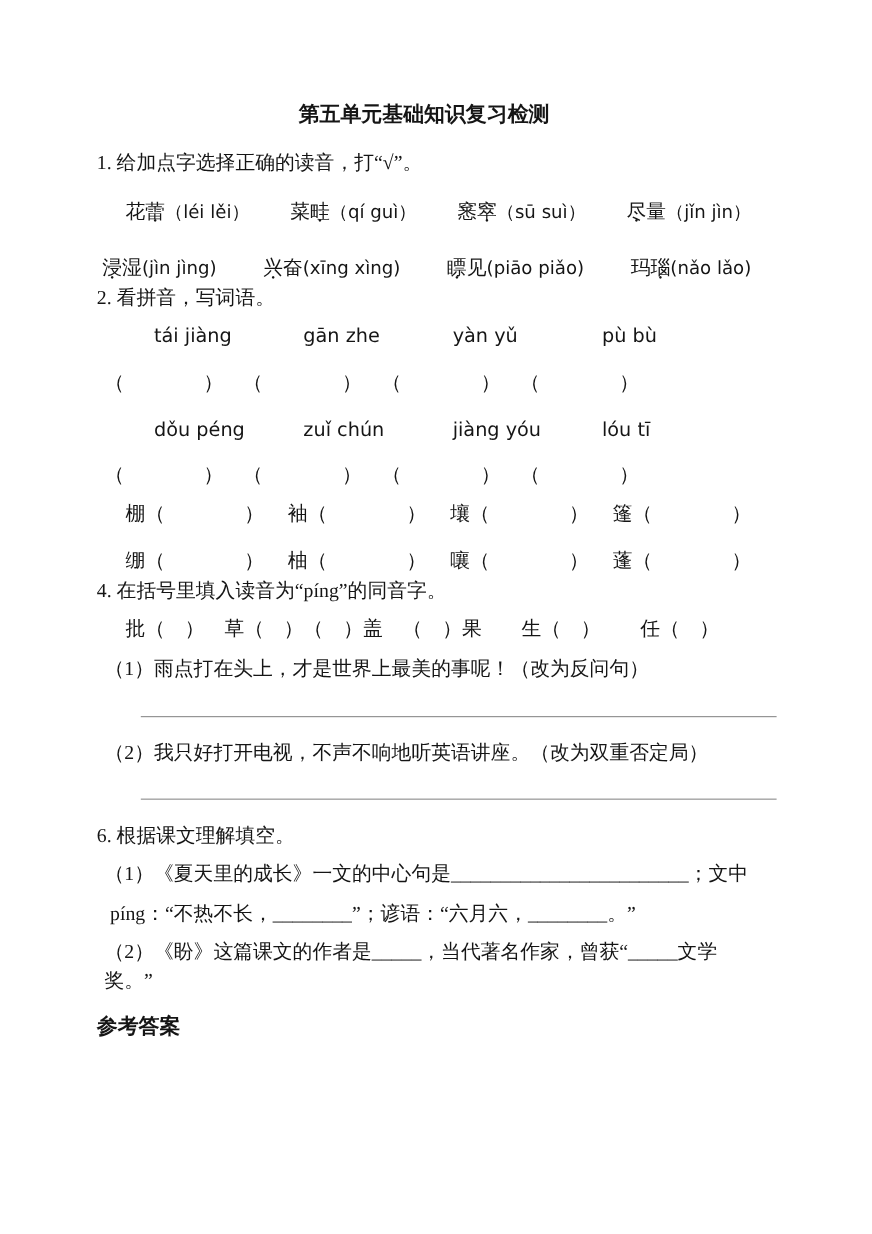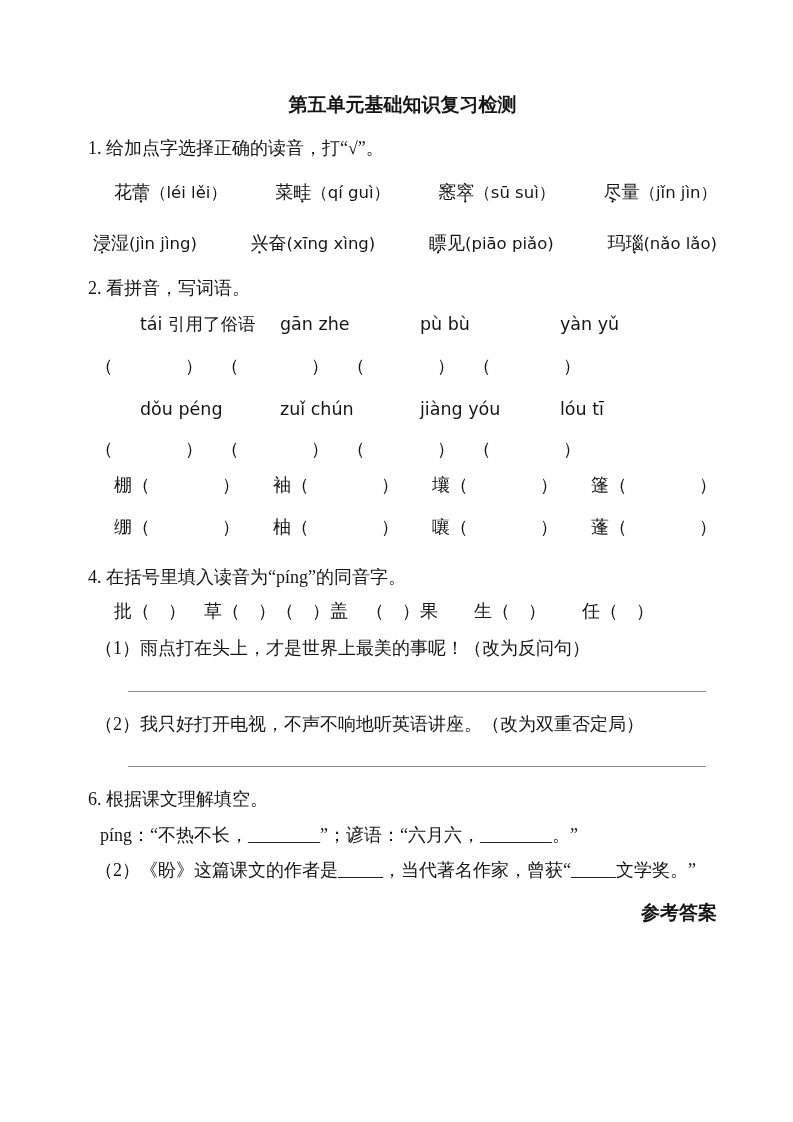--- a/index.html
+++ b/index.html
@@ -11,7 +11,7 @@
     font-family: "Liberation Serif", "DejaVu Serif", serif;
     font-size: 18px;
   }
-  .page { width: 793px; height: 1122px; padding: 92px 76px 0 88px; overflow: hidden; }
+  .page { width: 793px; height: 1122px; padding: 92px 110px 0 88px; overflow: hidden; }
 
   .title { font-size: 19px; font-weight: 700; text-align: center; line-height: 26px; margin: 0; }
 

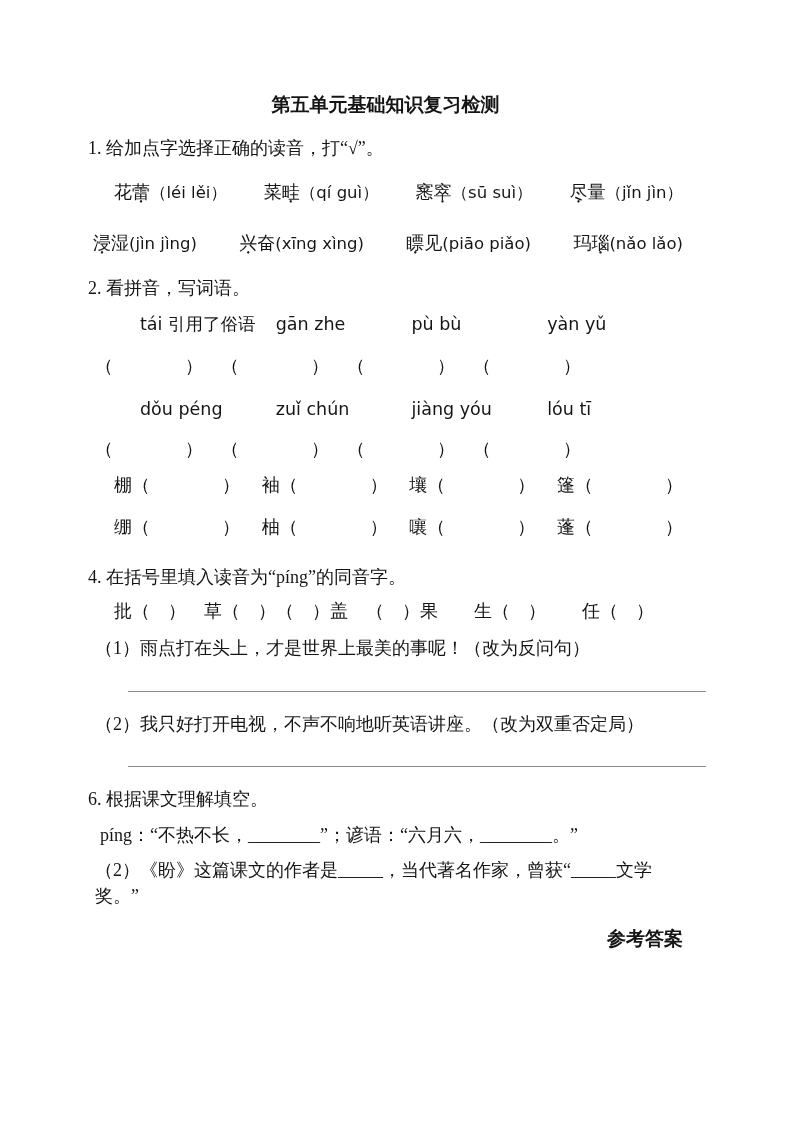--- a/index.html
+++ b/index.html
@@ -65,7 +65,7 @@
     <span class="q1-item"><span>玛</span><span class="dotchar">瑙</span><span></span><span class="py">(nǎo lǎo)</span></span>
   </div>
 
-  <div class="line" style="margin-top:18px">2. 看拼音，写词语。</div>
+  <div class="line" style="">2. 看拼音，写词语。</div>
 
   <div class="row py-row" style="margin-top:10px">
     <span class="pycell">tái 引用了俗语</span>

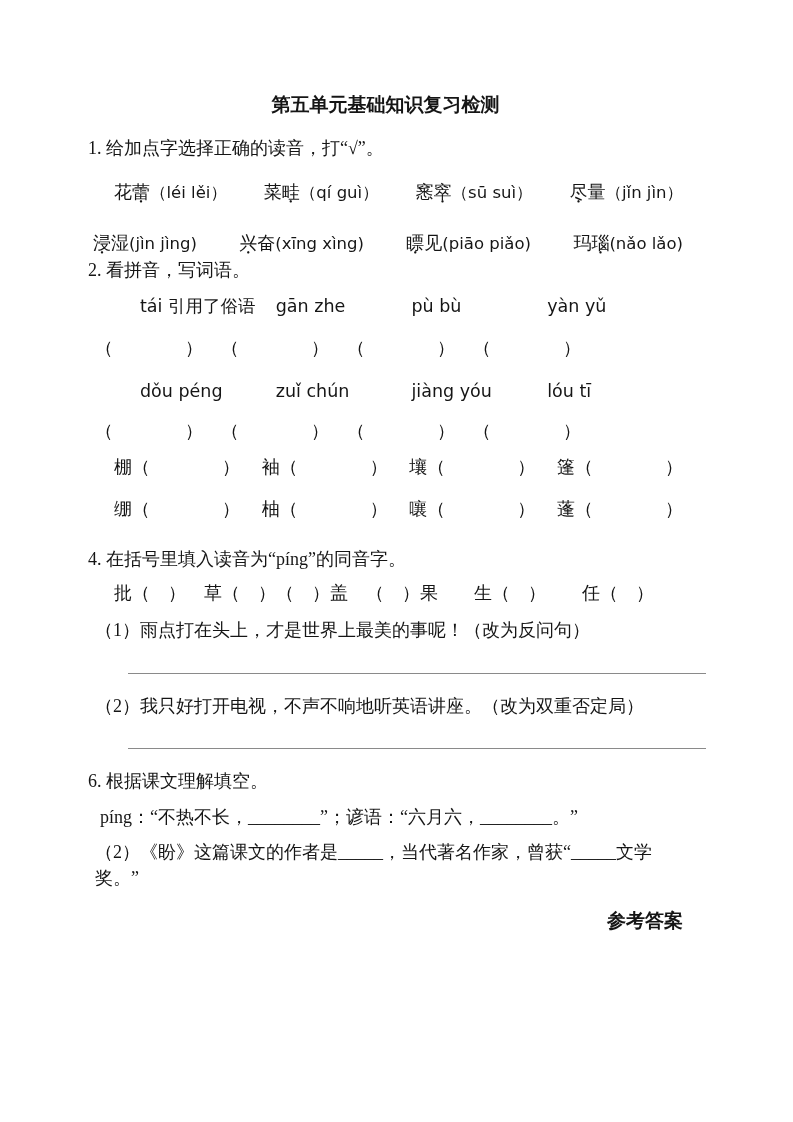--- a/index.html
+++ b/index.html
@@ -68,7 +68,7 @@
   <div class="line" style="">2. 看拼音，写词语。</div>
 
   <div class="row py-row" style="margin-top:10px">
-    <span class="pycell">tái 引用了俗语</span>
+    <span class="pycell">tái jiàng</span>
     <span class="pycell">gān zhe</span>
     <span class="pycell">pù bù</span>
     <span class="pycell">yàn yǔ</span>

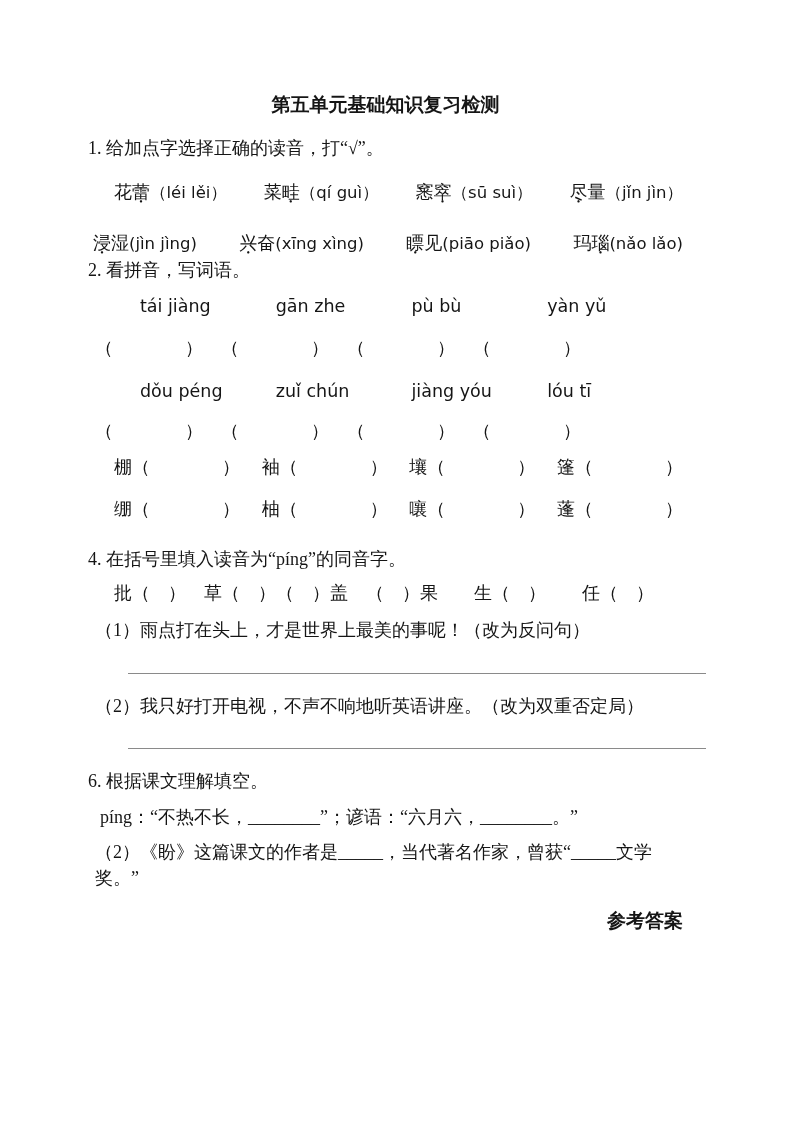--- a/index.html
+++ b/index.html
@@ -70,8 +70,8 @@
   <div class="row py-row" style="margin-top:10px">
     <span class="pycell">tái jiàng</span>
     <span class="pycell">gān zhe</span>
+    <span class="pycell">yàn yǔ</span>
     <span class="pycell">pù bù</span>
-    <span class="pycell">yàn yǔ</span>
   </div>
   <div class="row br-row" style="margin-top:16px">
     <span class="brcell">（　　　　）</span>

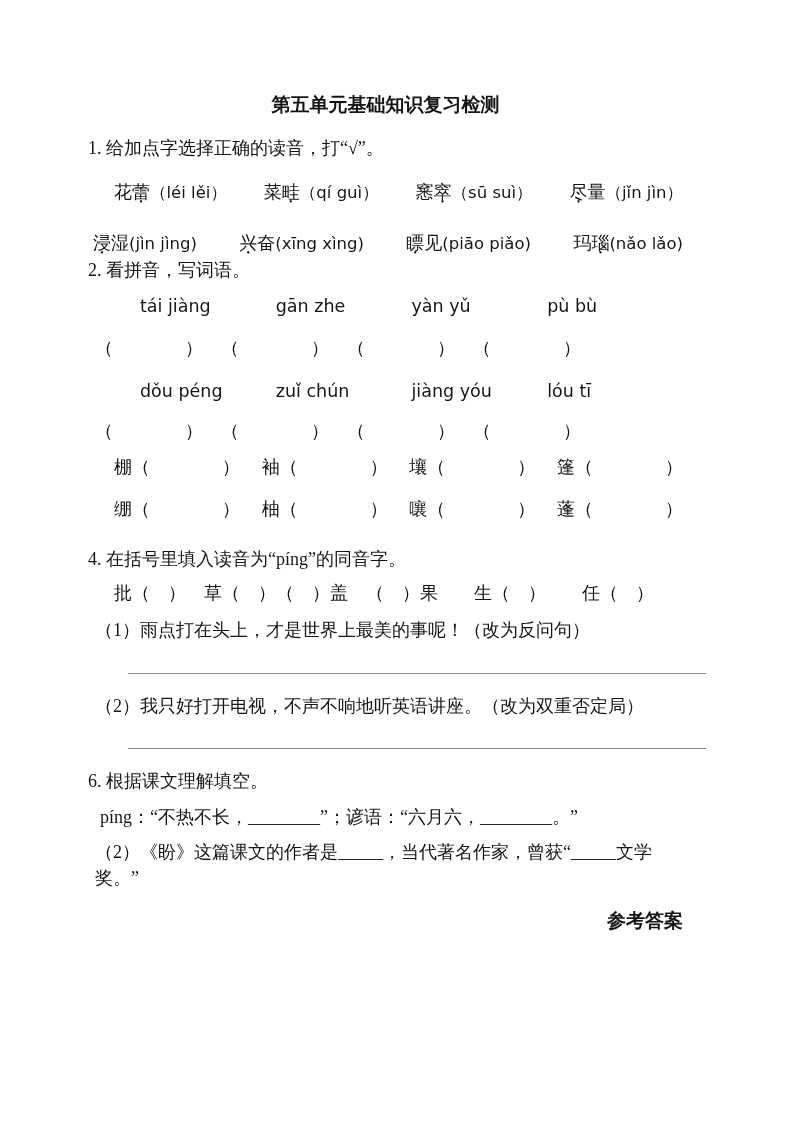--- a/index.html
+++ b/index.html
@@ -107,7 +107,7 @@
     <span>蓬（　　　　）</span>
   </div>
 
-  <div class="line" style="margin-top:24px">4. 在括号里填入读音为“píng”的同音字。</div>
+  <div class="line" style="margin-top:2px">4. 在括号里填入读音为“píng”的同音字。</div>
   <div class="line" style="margin-top:8px; padding-left:26px">批（　）　草（　）（　）盖　（　）果　　生（　）　　任（　）</div>
 
   <div class="line" style="margin-top:11px; padding-left:7px">（1）雨点打在头上，才是世界上最美的事呢！（改为反问句）</div>

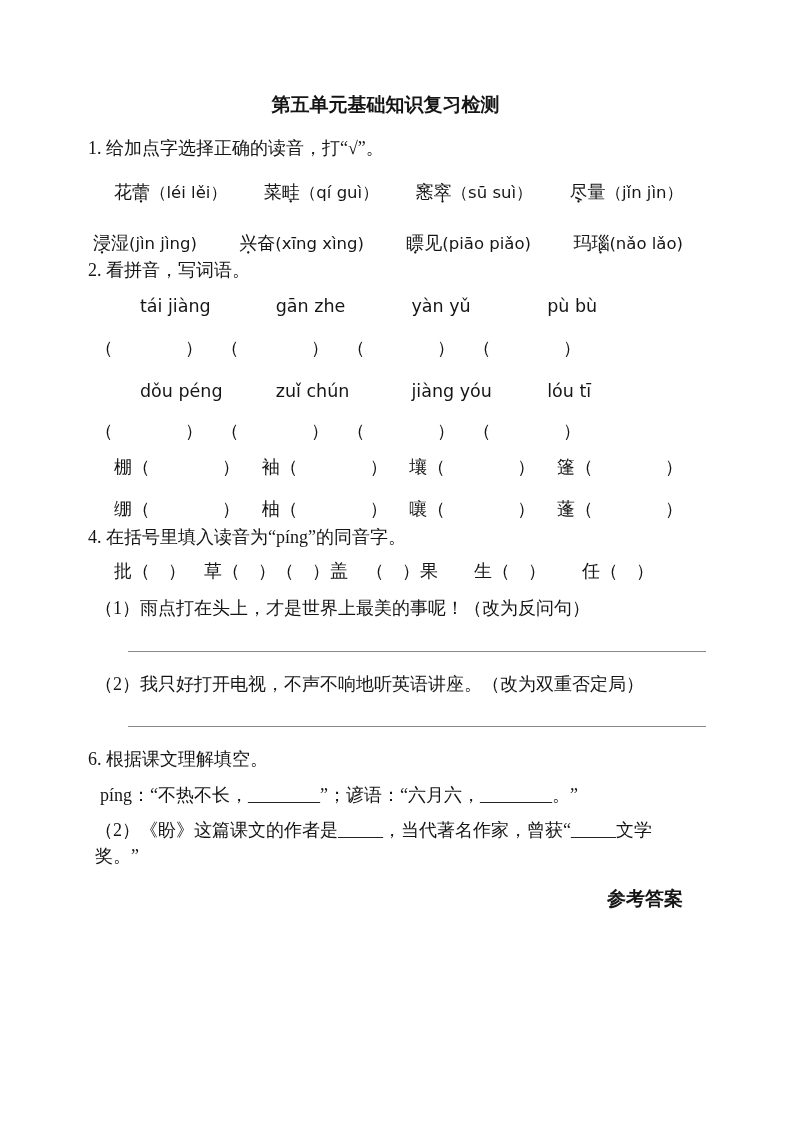--- a/index.html
+++ b/index.html
@@ -116,6 +116,7 @@
   <div class="answer-line" style="margin-top:29px"></div>
 
   <div class="line" style="margin-top:19px">6. 根据课文理解填空。</div>
+  <div class="line" style="margin-top:9px; padding-left:7px">（1）《夏天里的成长》一文的中心句是________________________；文中</div>
   <div class="line" style="margin-top:10px; padding-left:12px">píng：“不热不长，________”；谚语：“六月六，________。”</div>
   <div class="line" style="margin-top:9px; padding-left:7px">（2）《盼》这篇课文的作者是_____，当代著名作家，曾获“_____文学奖。”</div>
 

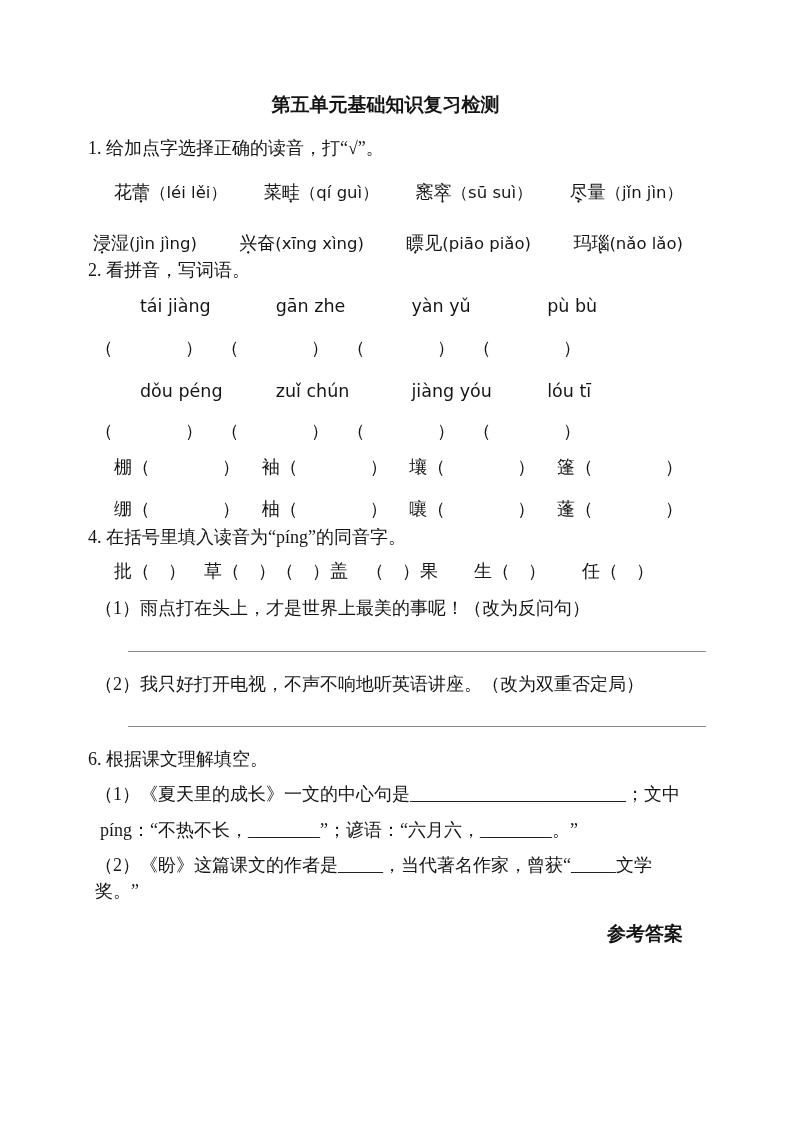--- a/index.html
+++ b/index.html
@@ -40,7 +40,7 @@
 
   .answer-line { height: 0; border-bottom: 1px solid #8a8a8a; width: 578px; margin-left: 40px; }
 
-  .footer { font-weight: 700; text-align: right; font-size: 19px; line-height: 26px; }
+  .footer { font-weight: 700; text-align: left; font-size: 19px; line-height: 26px; }
 </style>
 </head>
 <body>

